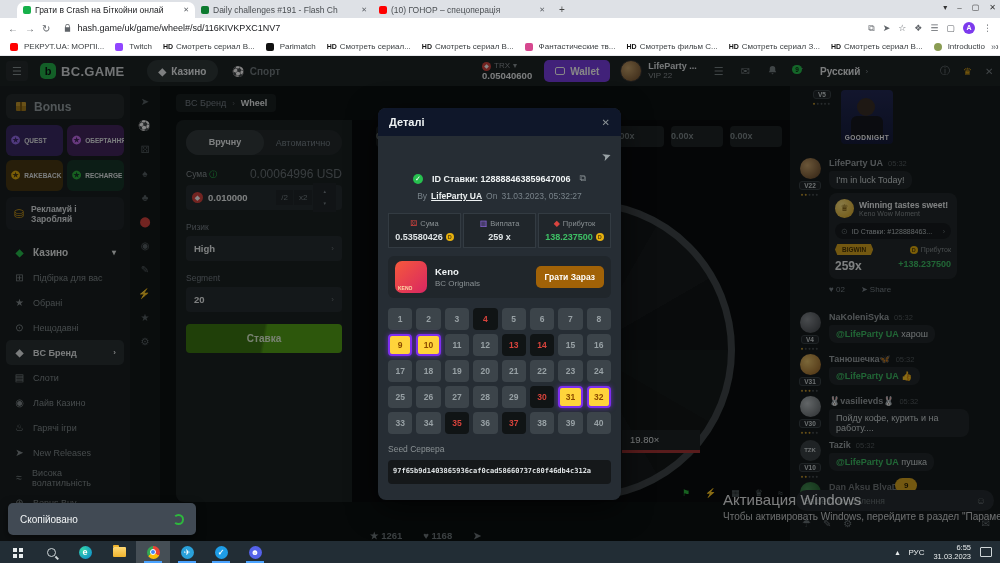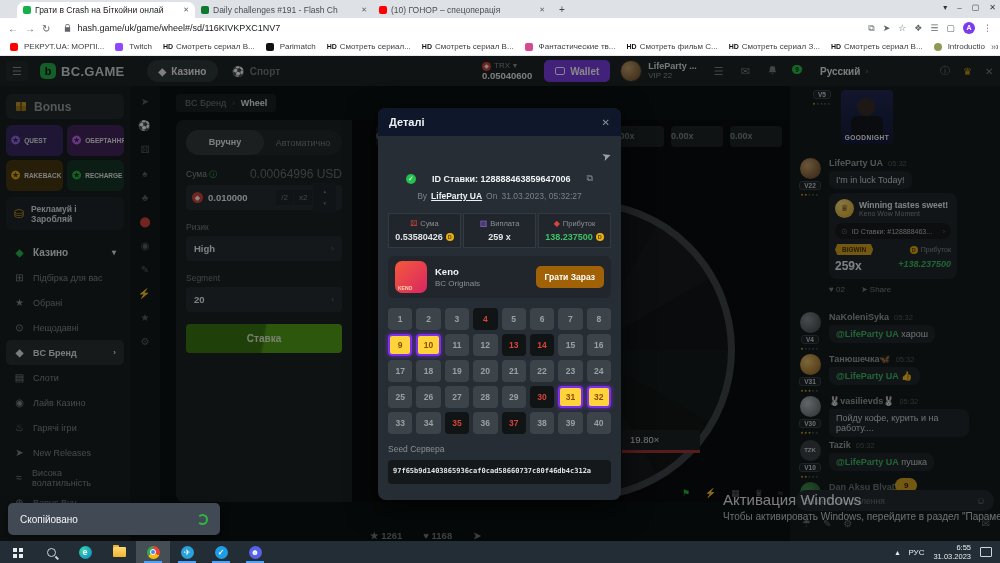--- a/index.html
+++ b/index.html
@@ -175,7 +175,7 @@
   .modal-body { padding:0 10px; }
   .share-row { text-align:right; margin-top:14px; color:#9aa3a6; font-size:11px; }
   .share-row i { display:inline-block; transform:rotate(-20deg); font-style:normal; }
-  .id-row { display:flex; justify-content:center; align-items:center; gap:16px; margin-top:10px; }
+  .id-row { display:flex; justify-content:center; align-items:center; gap:9px; margin-top:10px; }
   .vcheck { width:10px; height:10px; border-radius:50%; background:#27c04f; color:#fff; font-size:7px; text-align:center; line-height:10px; flex:0 0 auto; }
   .id-label { font-size:9px; font-weight:bold; color:#eef2f3; }
   .copy-ic { color:#8b9396; font-size:9px; }

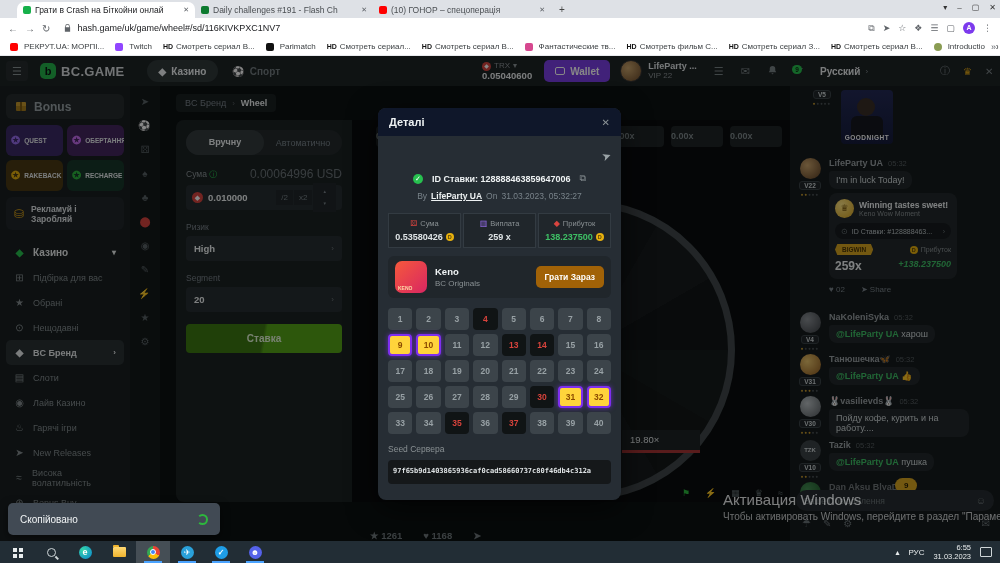--- a/index.html
+++ b/index.html
@@ -157,7 +157,7 @@
   .d-coin { width:8px; height:8px; border-radius:50%; background:#e8b10e; color:#5c4507; font-size:5.5px; font-weight:bold; text-align:center; line-height:8px; display:inline-block; }
   .wc-vals { display:flex; justify-content:space-between; margin-top:4px; }
   .wc-payout { font-size:12px; font-weight:bold; color:#eef2f3; }
-  .wc-profit { font-size:9px; font-weight:bold; color:#3ec065;font-style:italic; }
+  .wc-profit { font-size:9px; font-weight:bold; color:#3ec065; }
   .wc-foot { display:flex; gap:16px; margin-top:6px; color:#79838a; font-size:8px; align-items:center; }
   .new-badge { position:absolute; left:105px; top:392px; background:#d9a621; color:#2c2104; font-size:8px; font-weight:bold; border-radius:9px; padding:3px 9px; }
   .chat-input { position:absolute; left:6px; right:6px; top:404px; height:21px; background:#272d31; border-radius:11px; display:flex; align-items:center; padding:0 8px; }

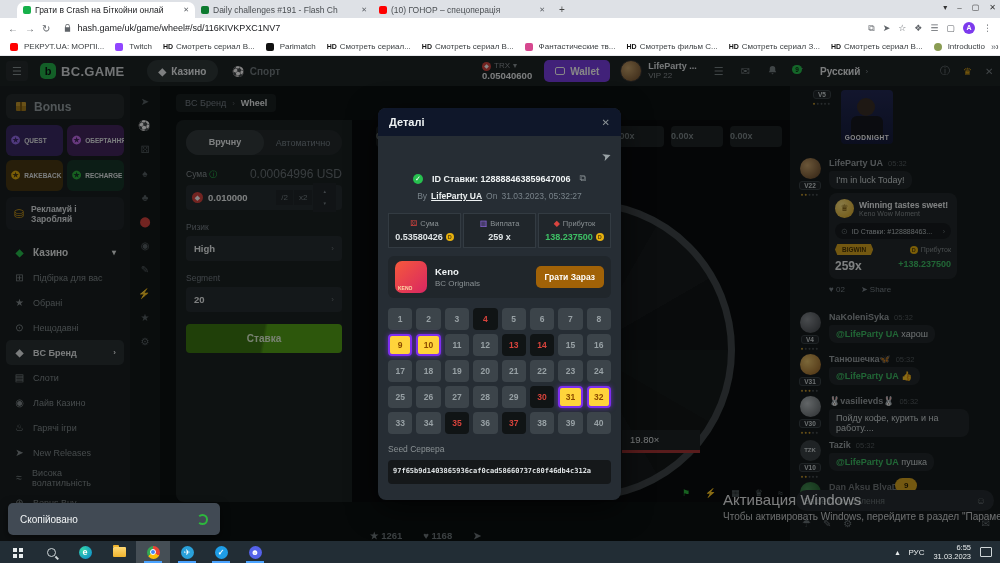--- a/index.html
+++ b/index.html
@@ -205,7 +205,7 @@
   .watermark { position:absolute; left:723px; top:435px; z-index:14; pointer-events:none; }
   .wm1 { font-size:15px; color:rgba(255,255,255,0.48); }
   .wm2 { font-size:10px; color:rgba(255,255,255,0.40); margin-top:3px; white-space:nowrap; }
-  .toast { position:absolute; left:8px; top:447px; width:212px; height:32px; background:#414a54; border-radius:5px; display:flex; align-items:center; padding:0 12px; z-index:16; box-shadow:0 3px 10px rgba(0,0,0,0.5); }
+  .toast { position:absolute; left:8px; top:447px; width:188px; height:32px; background:#414a54; border-radius:5px; display:flex; align-items:center; padding:0 12px; z-index:16; box-shadow:0 3px 10px rgba(0,0,0,0.5); }
   .toast-tx { font-size:10px; color:#f2f5f6; flex:1; }
   .toast-spin { width:11px; height:11px; border-radius:50%; border:2px solid #2db83d; border-left-color:transparent; }
 

